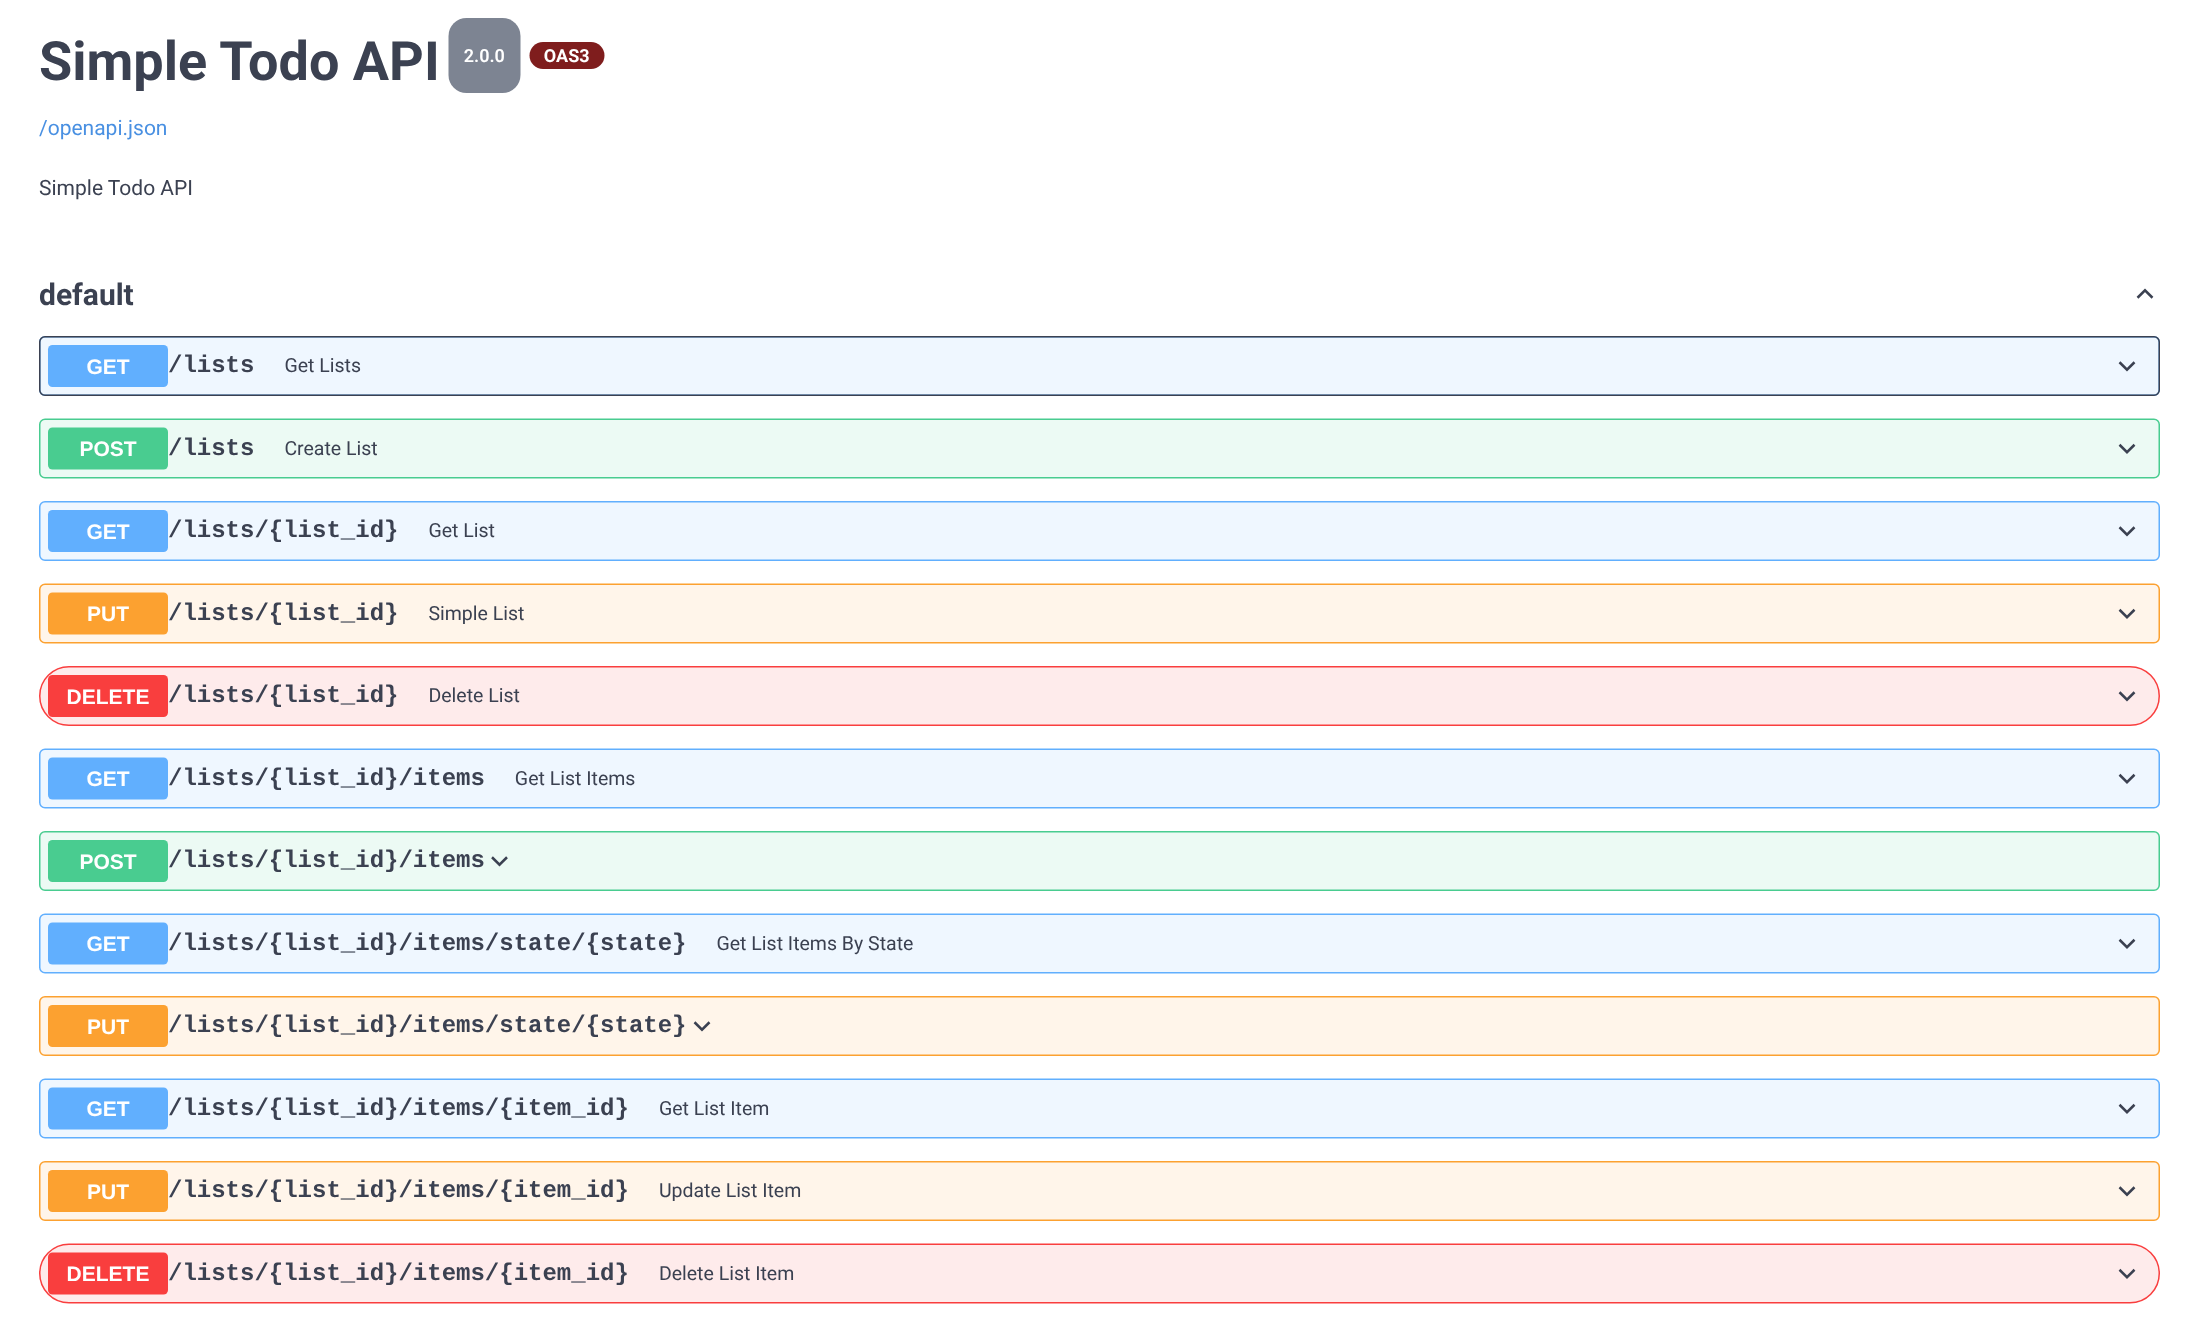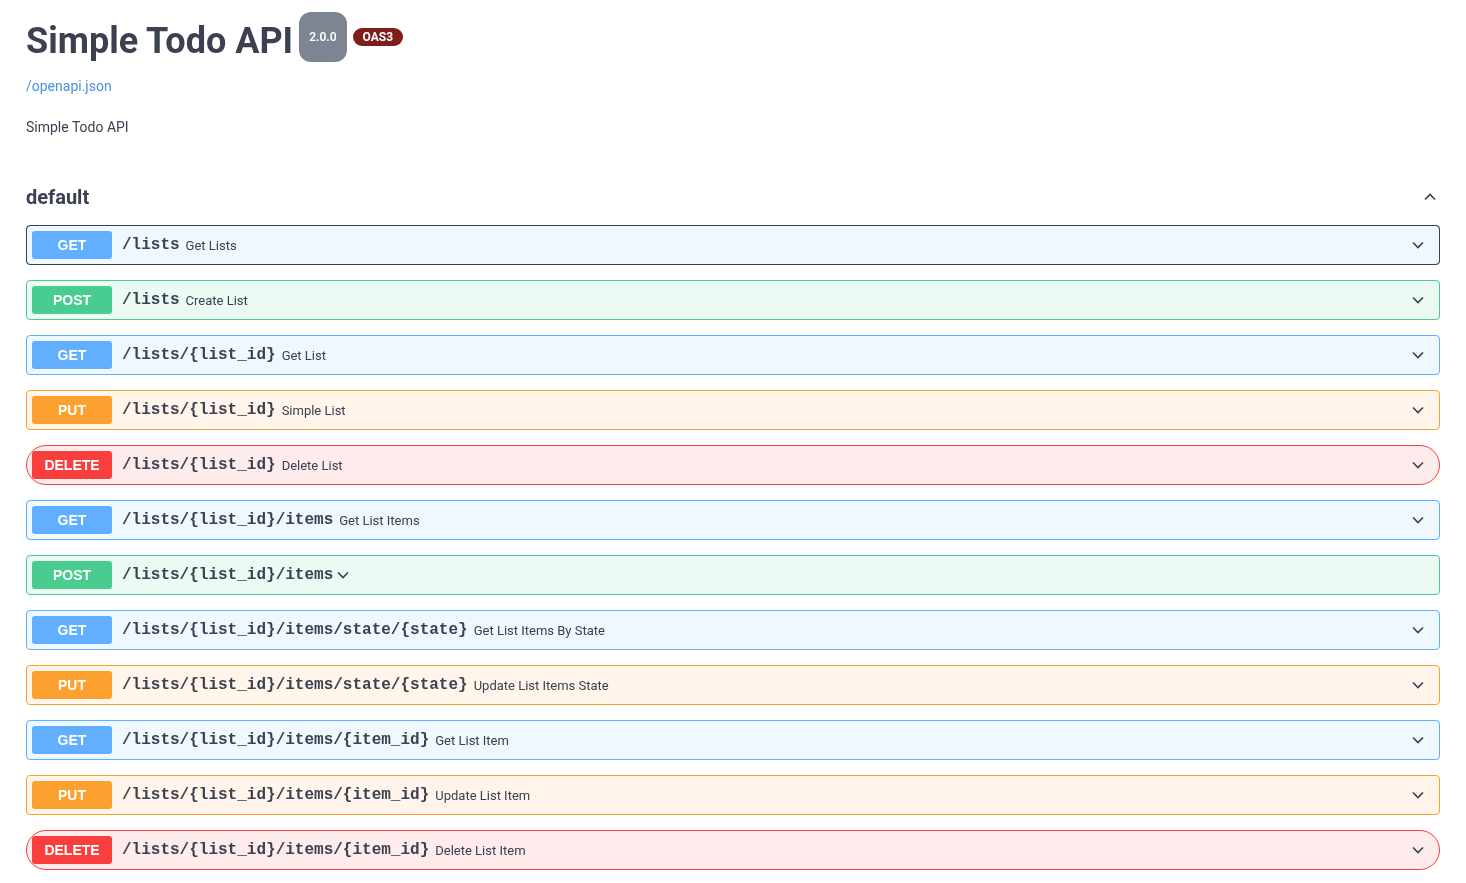--- a/index.html
+++ b/index.html
@@ -58,7 +58,7 @@
     .op-path {
       font-family: "SFMono-Regular", Consolas, "Liberation Mono", Menlo, monospace;
       font-size: 16px; font-weight: 600; color: #3b4151;
-      margin-left: 10px; word-break: break-all;
+      word-break: break-all;
     }
     .op-summary {
       font-size: 13px; color: #3b4151; margin-left: 6px; flex: 1;

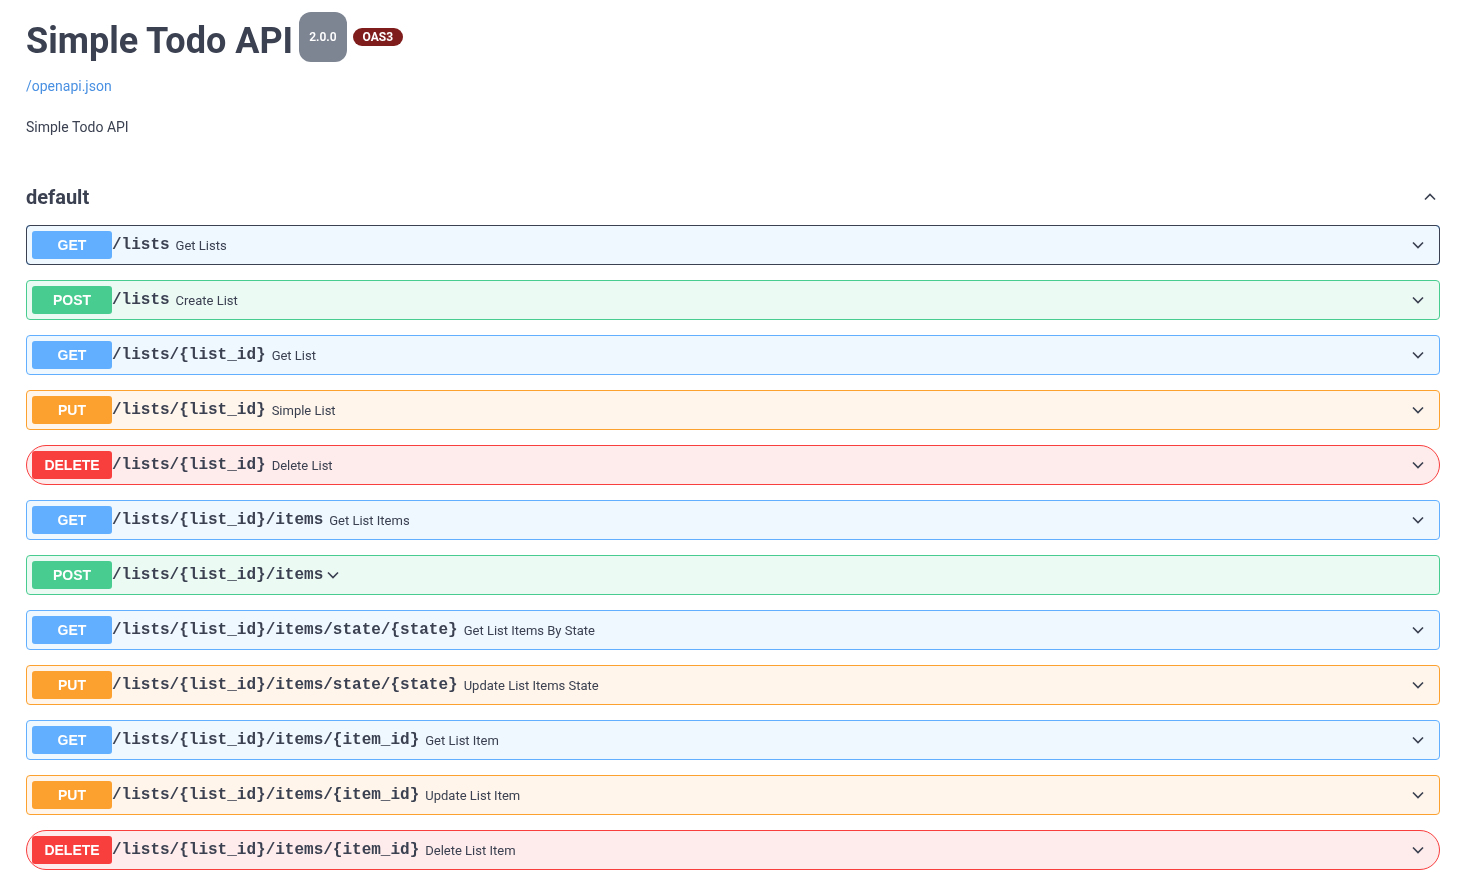--- a/index.html
+++ b/index.html
@@ -61,7 +61,7 @@
       word-break: break-all;
     }
     .op-summary {
-      font-size: 13px; color: #3b4151; margin-left: 6px; flex: 1;
+      font-size: 13px; color: #3b4151; margin-left: 20px; flex: 1;
     }
     .op-toggle {
       width: 20px; height: 20px; margin-right: 6px; flex-shrink: 0;

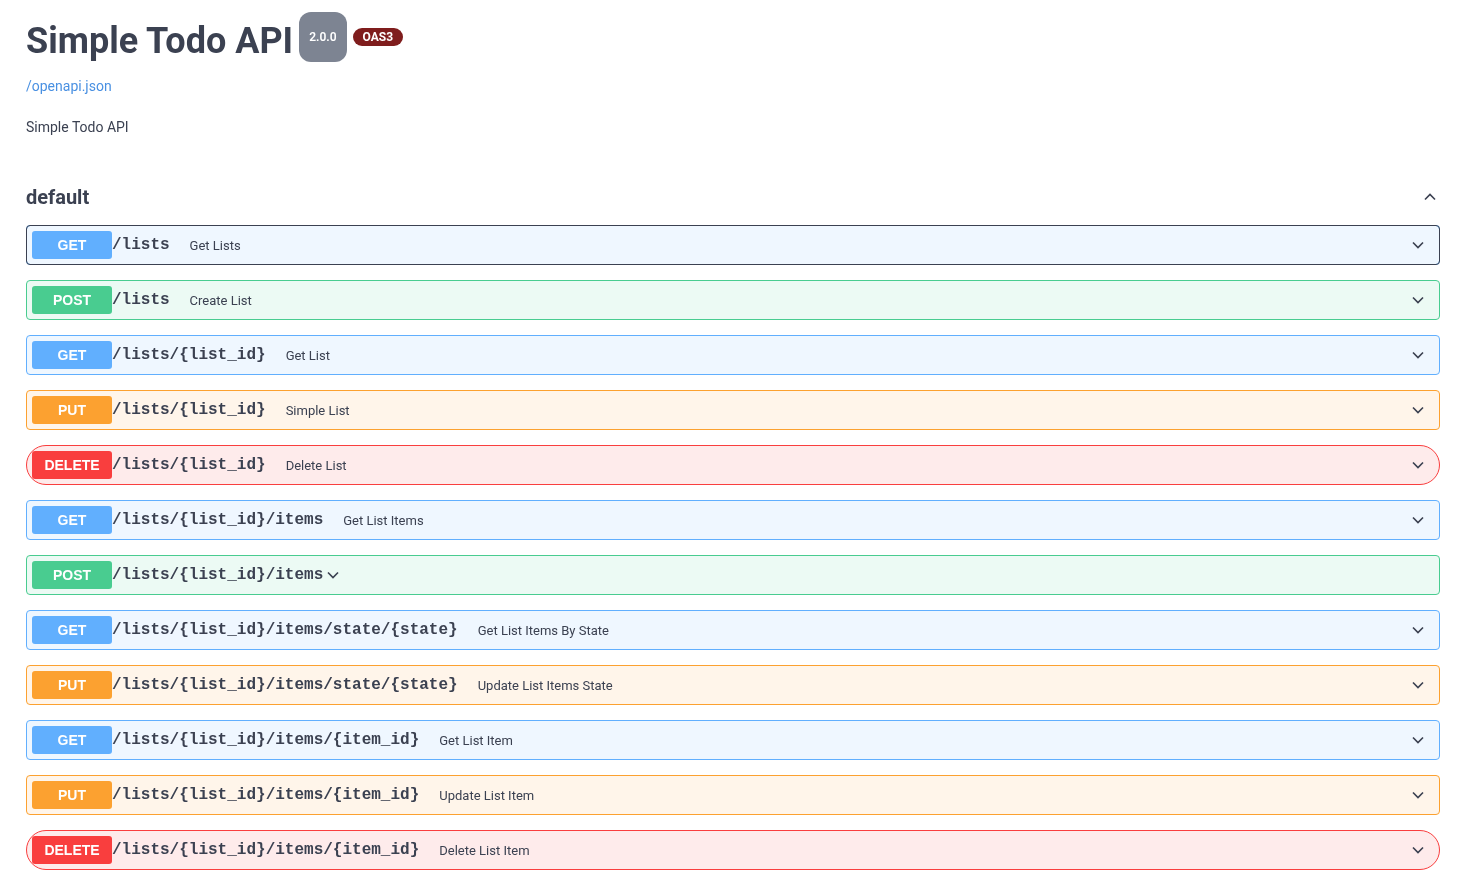--- a/index.html
+++ b/index.html
@@ -158,7 +158,6 @@
       <div class="operation put">
         <span class="method-badge put">PUT</span>
         <span class="op-path">/lists/{list_id}/items/state/{state}</span>
-        <span class="op-summary">Update List Items State</span>
         <span class="op-toggle"><svg viewBox="0 0 24 24" class="chevron-down-svg">
             <polyline points="6 9 12 15 18 9"></polyline>
           </svg></span>

